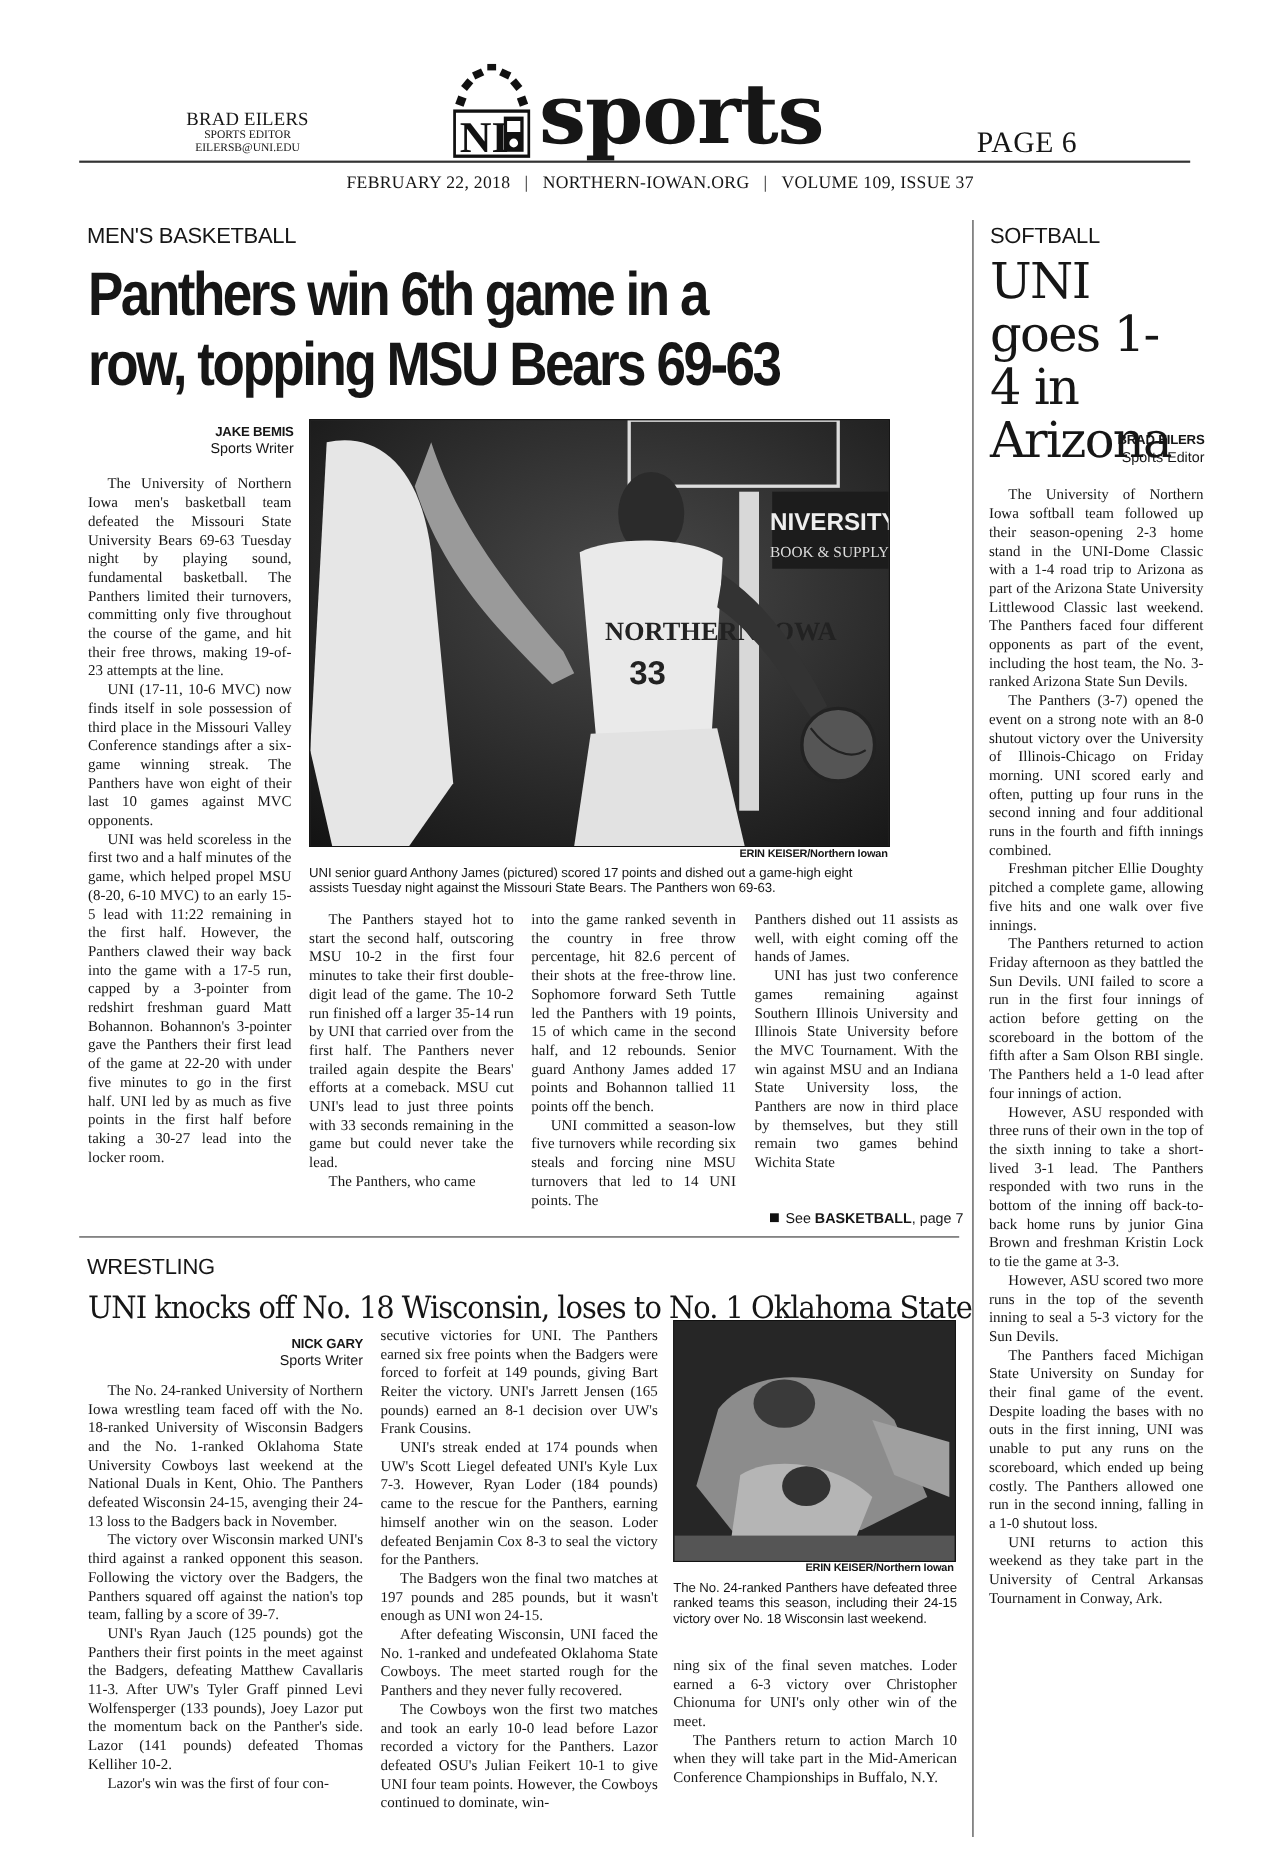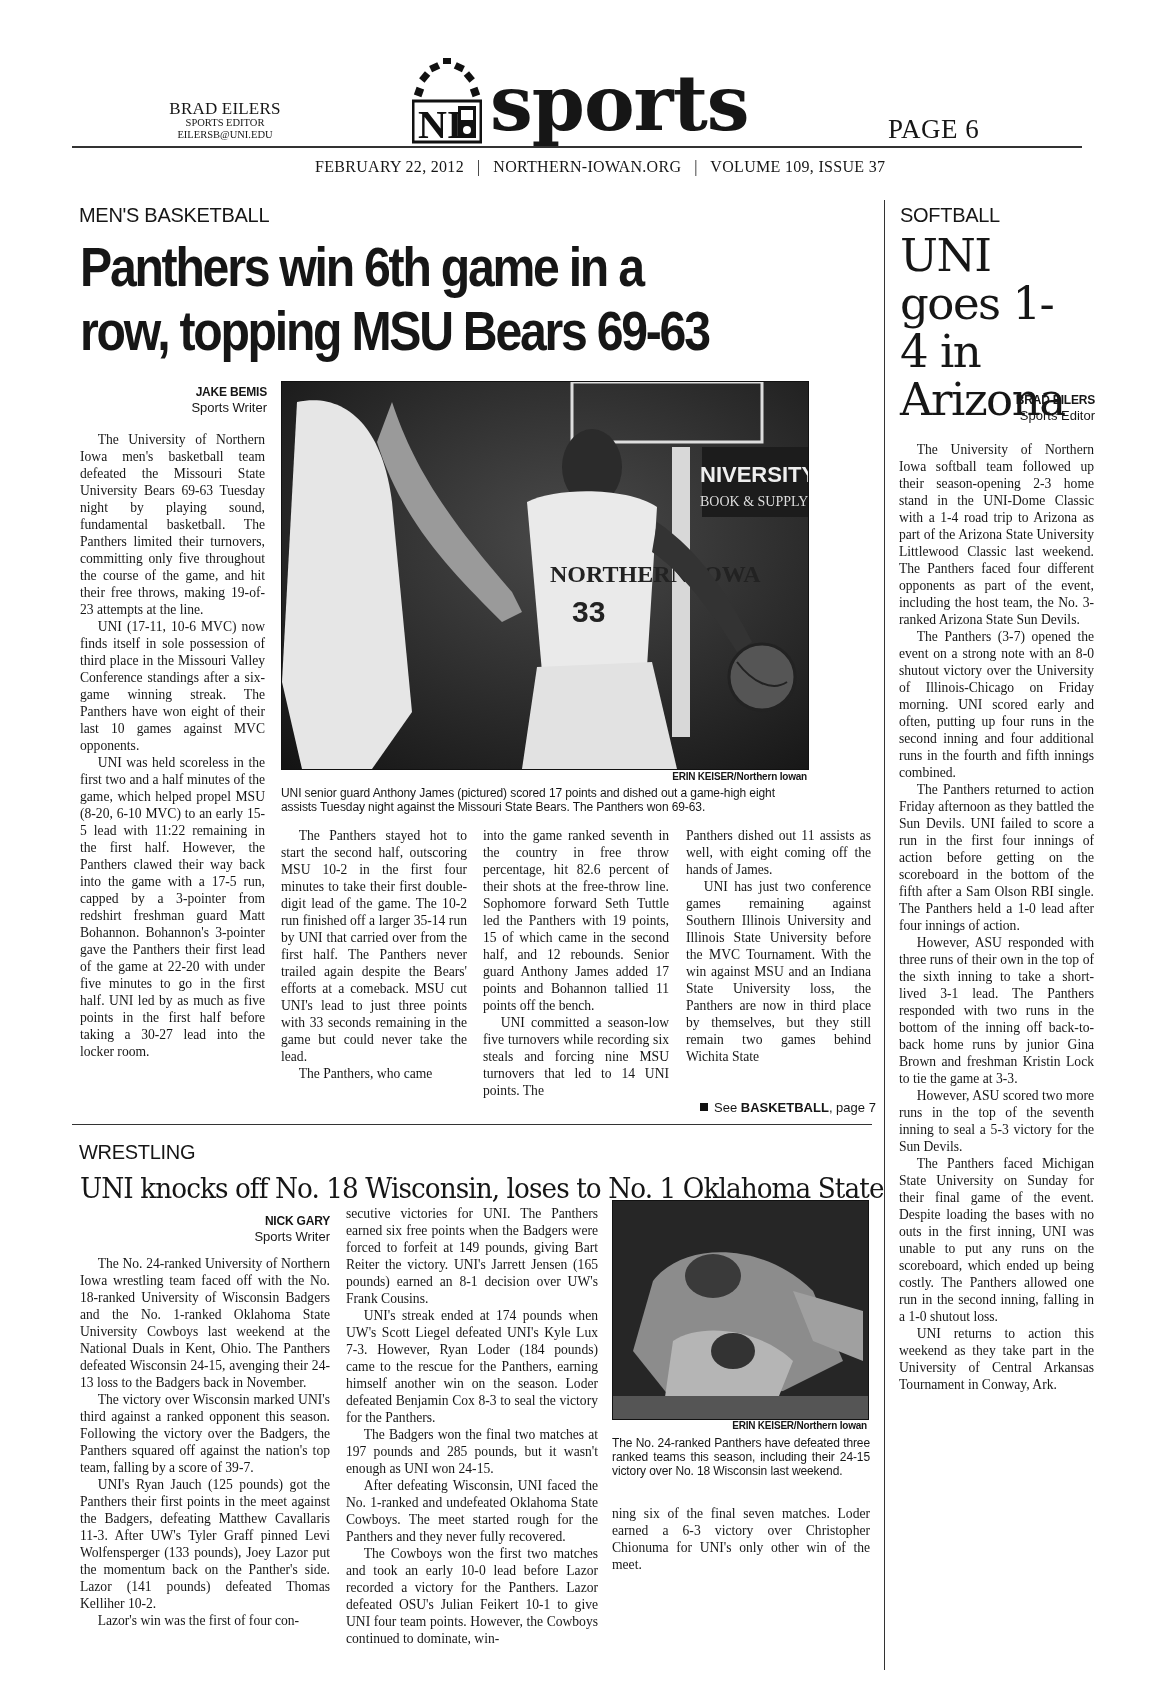--- a/index.html
+++ b/index.html
@@ -66,7 +66,7 @@
 <div class="abs mast-title">sports</div>
 <div class="abs mast-page">PAGE 6</div>
 <div class="abs mast-rule"></div>
-<div class="abs mast-dateline"><span>FEBRUARY 22, 2012</span>   <span>|</span>   <span>NORTHERN-IOWAN.ORG</span>   <span>|</span>   <span>VOLUME 109, ISSUE 37</span></div>
+<div class="abs mast-dateline"><span>FEBRUARY 22, 2018</span>   <span>|</span>   <span>NORTHERN-IOWAN.ORG</span>   <span>|</span>   <span>VOLUME 109, ISSUE 37</span></div>
 
 <div class="abs kicker" style="left:79px;top:204px;">MEN'S BASKETBALL</div>
 <div class="abs hed-main">

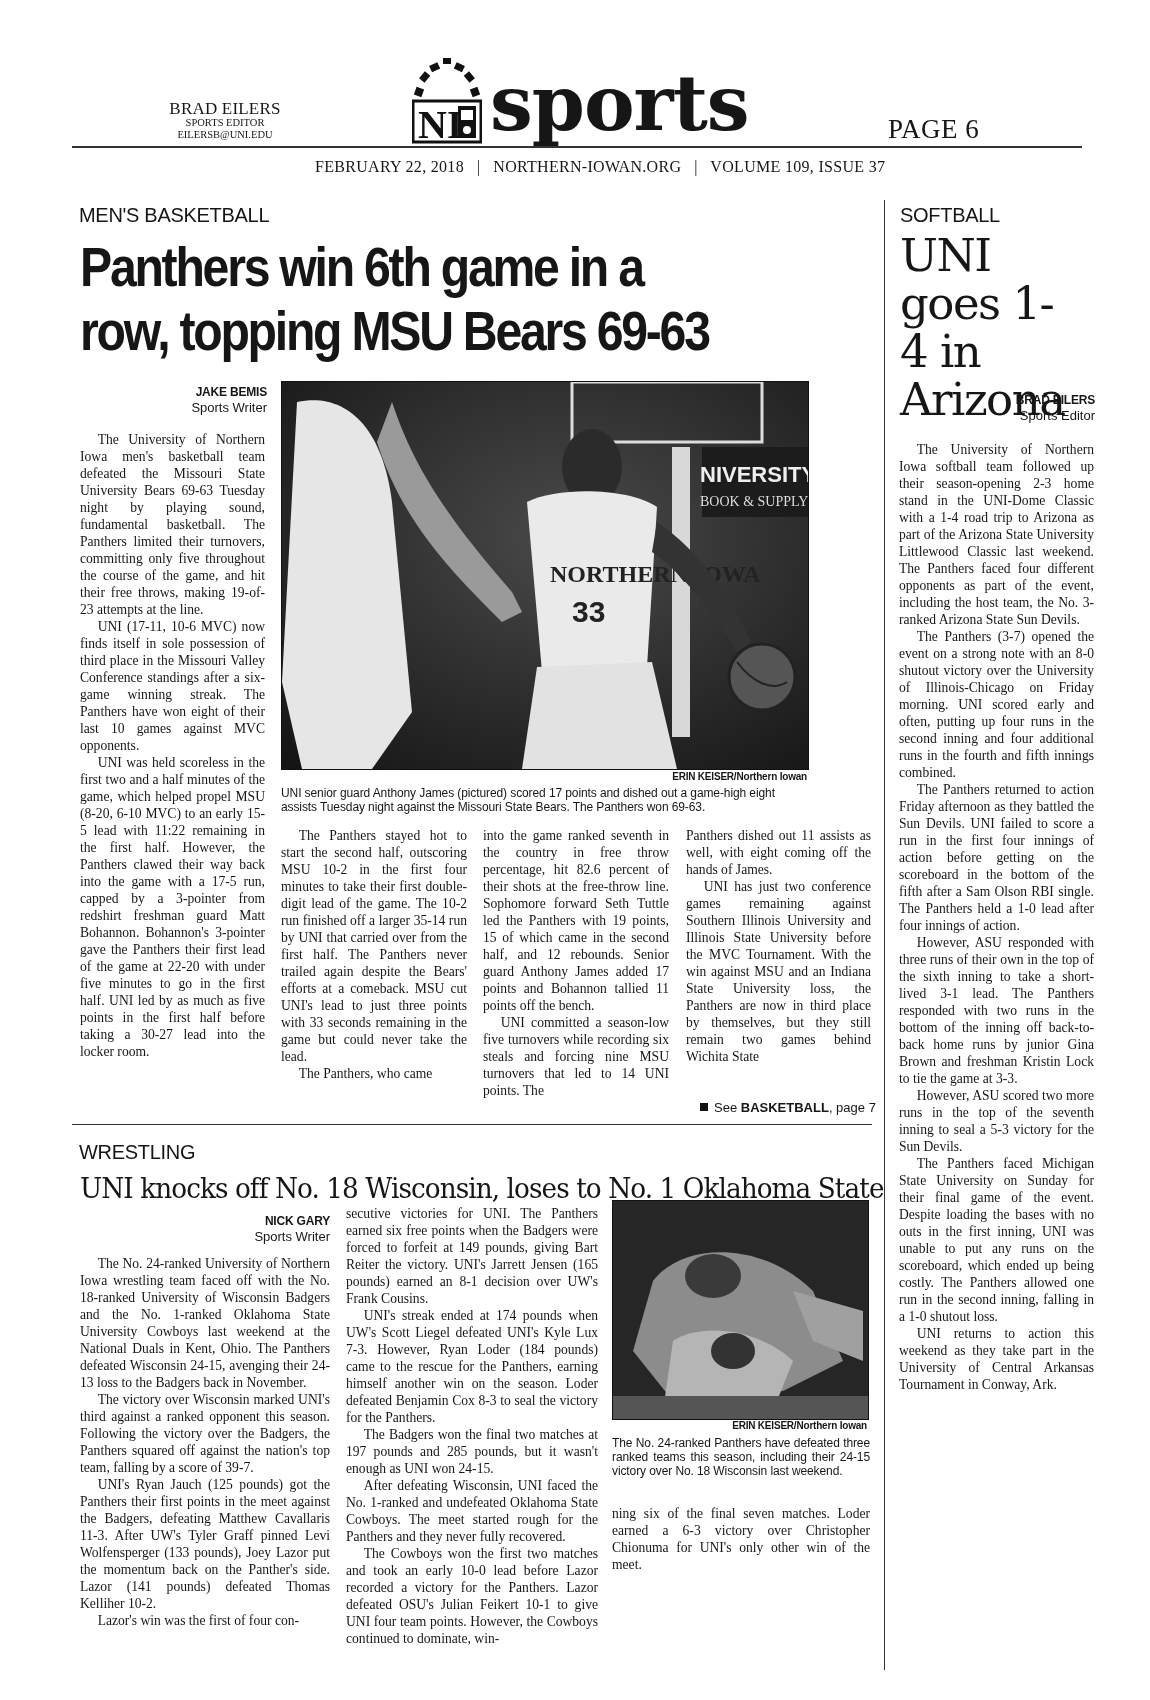--- a/index.html
+++ b/index.html
@@ -143,6 +143,7 @@
 <div class="abs col" style="left:899px;top:441px;width:195px;">
   <p>The University of Northern Iowa softball team followed up their season-opening 2-3 home stand in the UNI-Dome Classic with a 1-4 road trip to Arizona as part of the Arizona State University Littlewood Classic last weekend. The Panthers faced four different opponents as part of the event, including the host team, the No. 3-ranked Arizona State Sun Devils.</p>
   <p>The Panthers (3-7) opened the event on a strong note with an 8-0 shutout victory over the University of Illinois-Chicago on Friday morning. UNI scored early and often, putting up four runs in the second inning and four additional runs in the fourth and fifth innings combined.</p>
+  <p>Freshman pitcher Ellie Doughty pitched a complete game, allowing five hits and one walk over five innings.</p>
   <p>The Panthers returned to action Friday afternoon as they battled the Sun Devils. UNI failed to score a run in the first four innings of action before getting on the scoreboard in the bottom of the fifth after a Sam Olson RBI single. The Panthers held a 1-0 lead after four innings of action.</p>
   <p>However, ASU responded with three runs of their own in the top of the sixth inning to take a short-lived 3-1 lead. The Panthers responded with two runs in the bottom of the inning off back-to-back home runs by junior Gina Brown and freshman Kristin Lock to tie the game at 3-3.</p>
   <p>However, ASU scored two more runs in the top of the seventh inning to seal a 5-3 victory for the Sun Devils.</p>

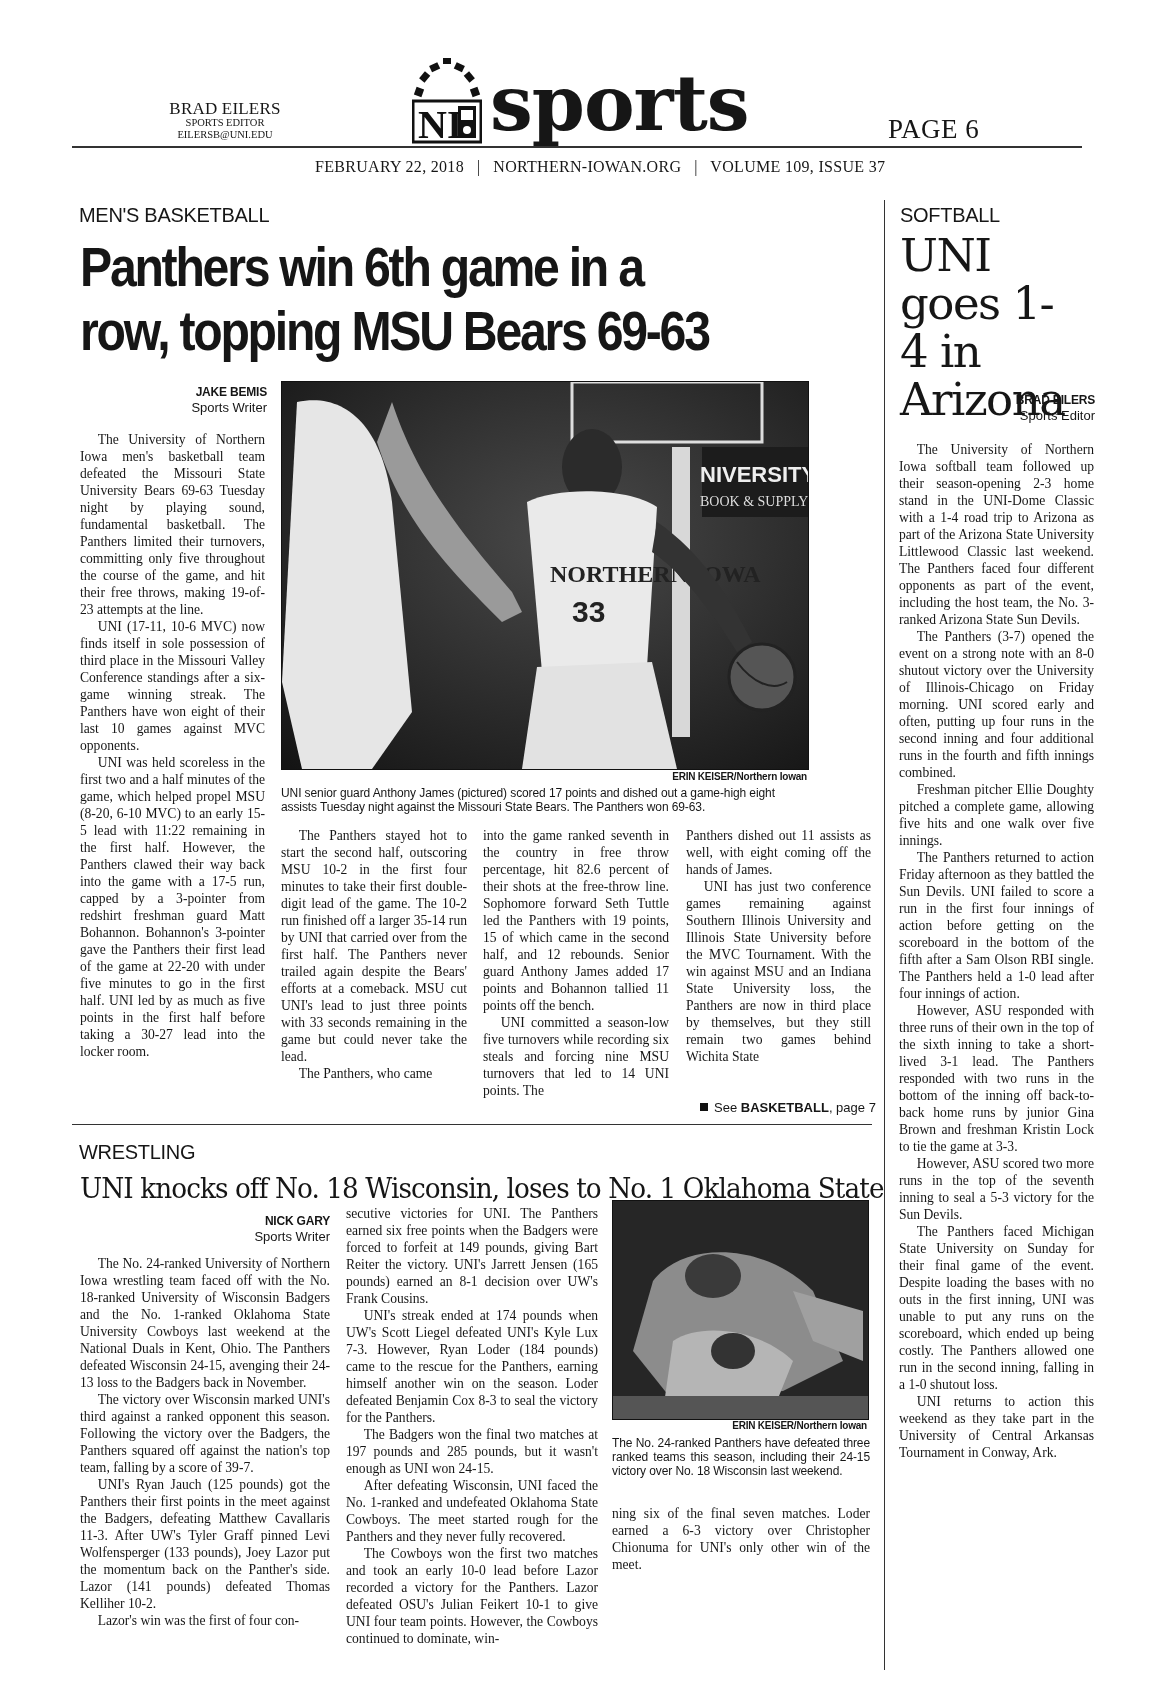--- a/index.html
+++ b/index.html
@@ -188,6 +188,7 @@
 <div class="abs cutline" style="left:612px;top:1436px;width:258px;text-align:justify;">The No. 24-ranked Panthers have defeated three ranked teams this season, including their 24-15 victory over No. 18 Wisconsin last weekend.</div>
 <div class="abs col" style="left:612px;top:1505px;width:258px;">
   <p style="text-indent:0">ning six of the final seven matches. Loder earned a 6-3 victory over Christopher Chionuma for UNI's only other win of the meet.</p>
+  <p>The Panthers return to action March 10 when they will take part in the Mid-American Conference Championships in Buffalo, N.Y.</p>
 </div>
 
 </body></html>

